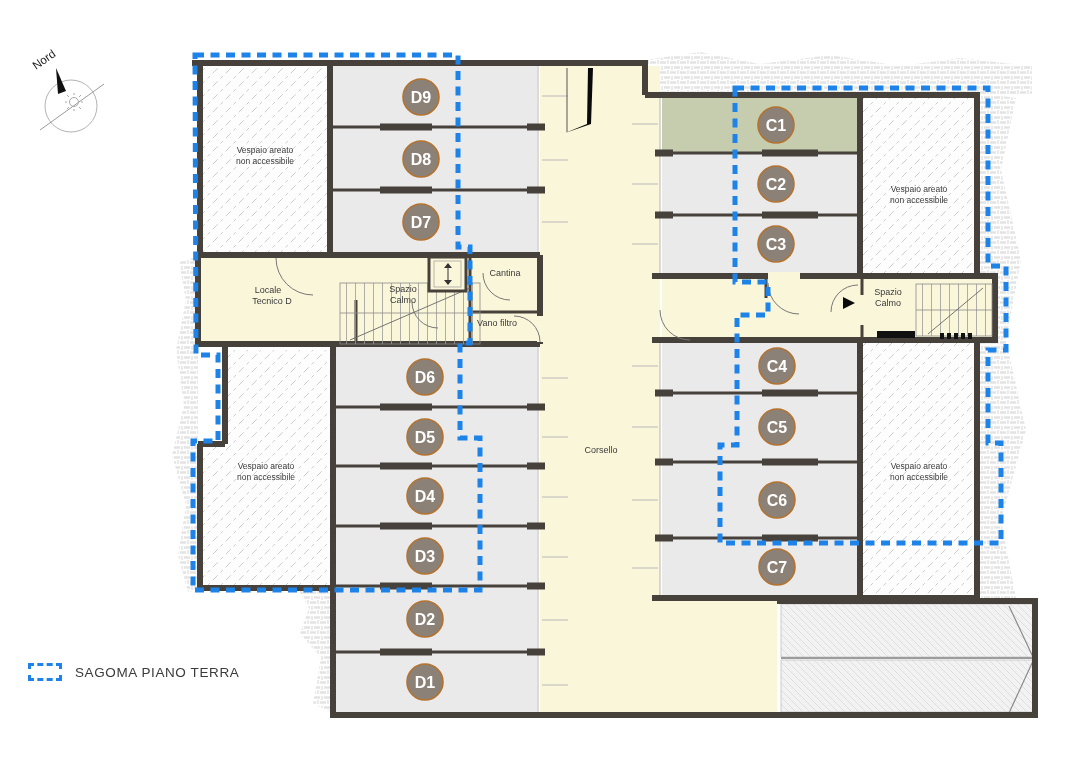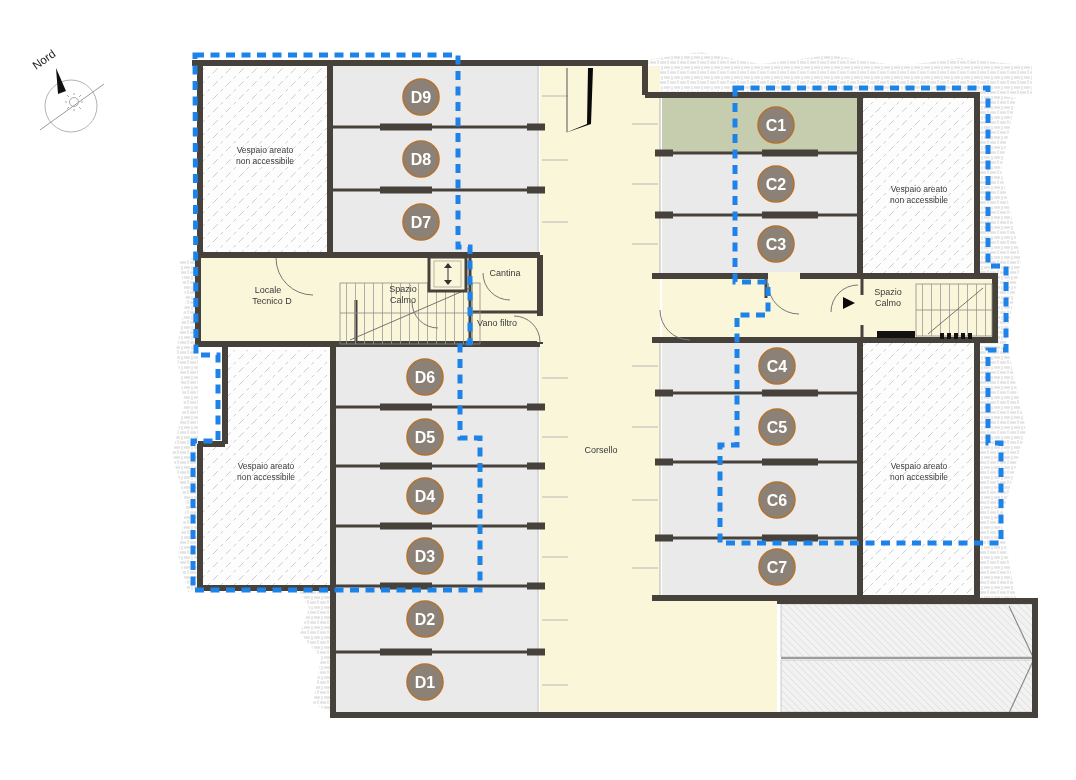--- a/index.html
+++ b/index.html
@@ -250,6 +250,10 @@
   </g>
 </svg>
 
+<div class="legend">
+  <div class="swatch"></div>
+  <div class="txt">SAGOMA PIANO TERRA</div>
 </div>
+</div>
 
 </body></html>

